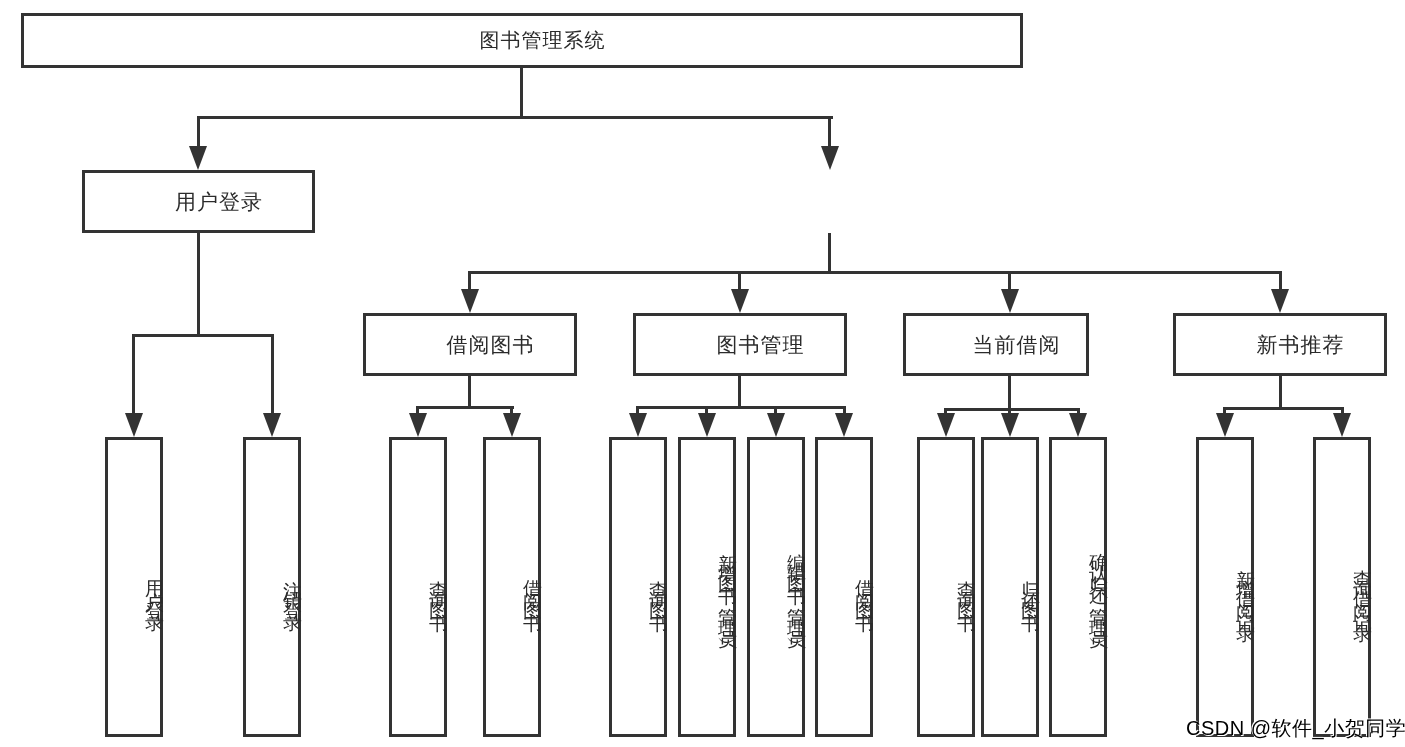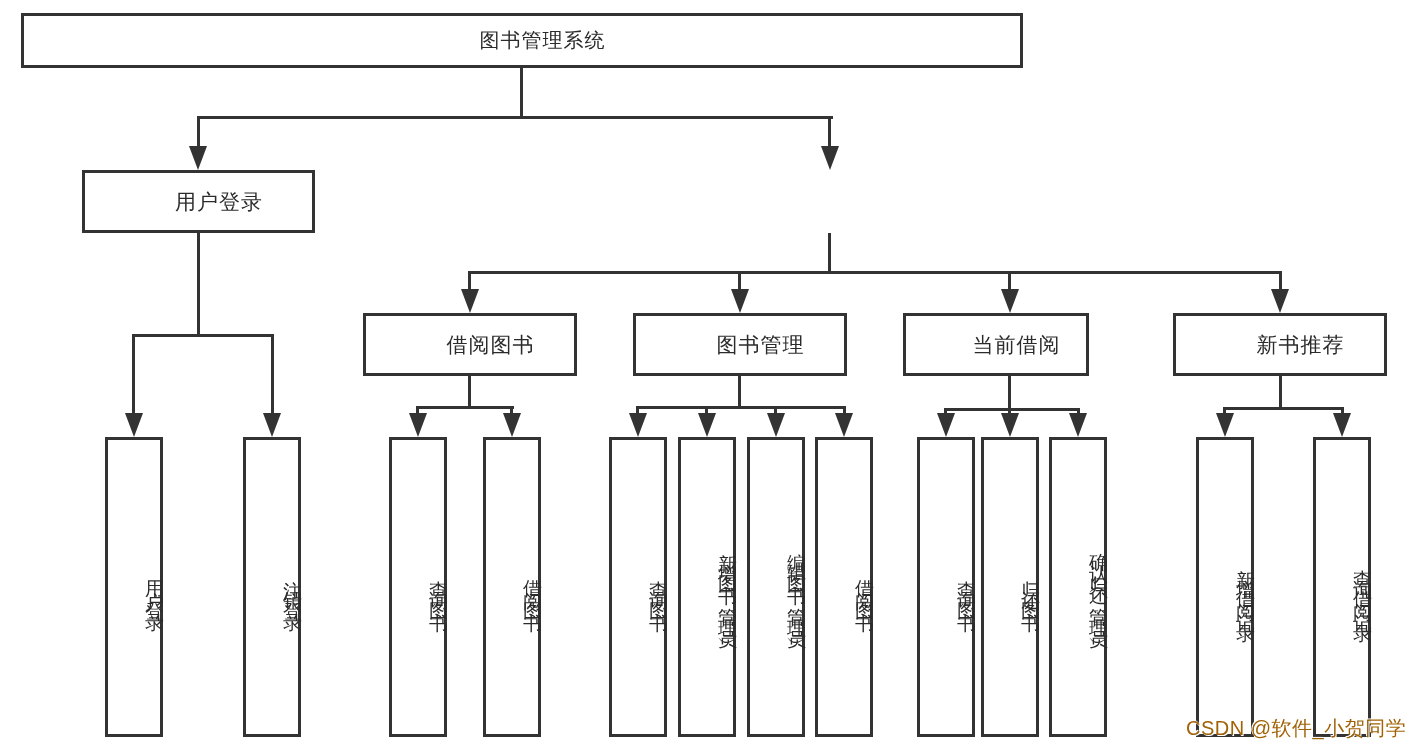--- a/index.html
+++ b/index.html
@@ -36,7 +36,7 @@
     position:absolute;
     left:1186px;top:715px;
     font-size:20px;
-    color:#a16207;
+    color:#000000;
     letter-spacing:0.5px;
     white-space:nowrap;
     z-index:6;

